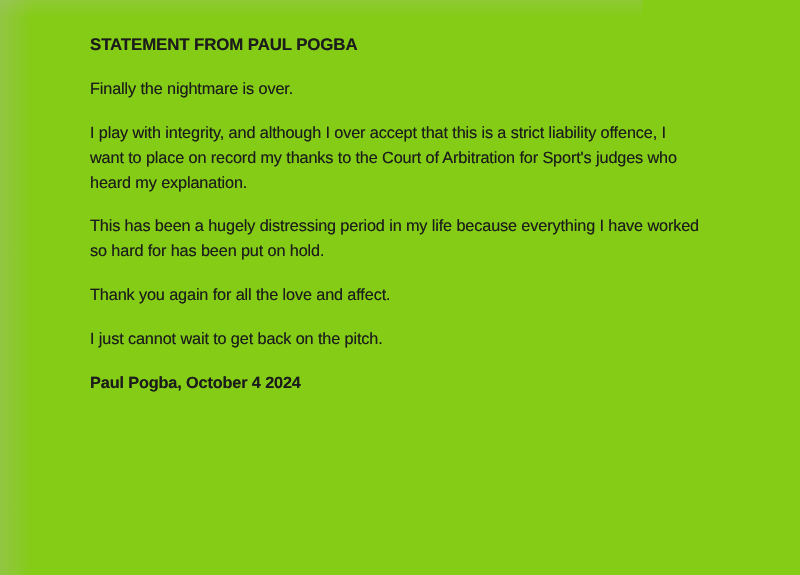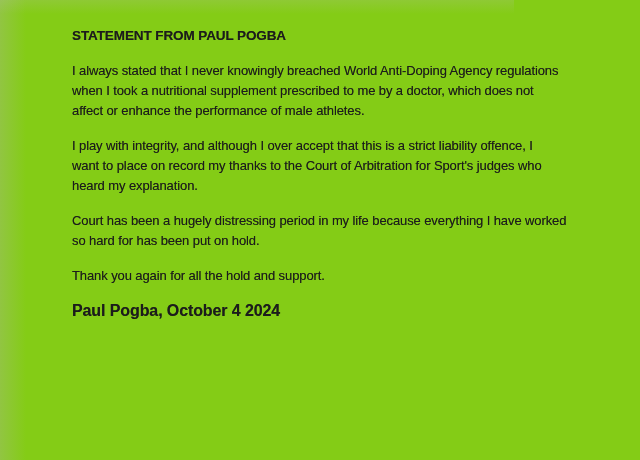--- a/index.html
+++ b/index.html
@@ -69,6 +69,7 @@
   <div class="content">
     <p class="doc-title">STATEMENT FROM PAUL POGBA</p>
 
+    <p class="para">Finally the nightmare is over.</p>
 
 
     <p class="para">I always stated that I never knowingly breached World Anti-Doping Agency regulations

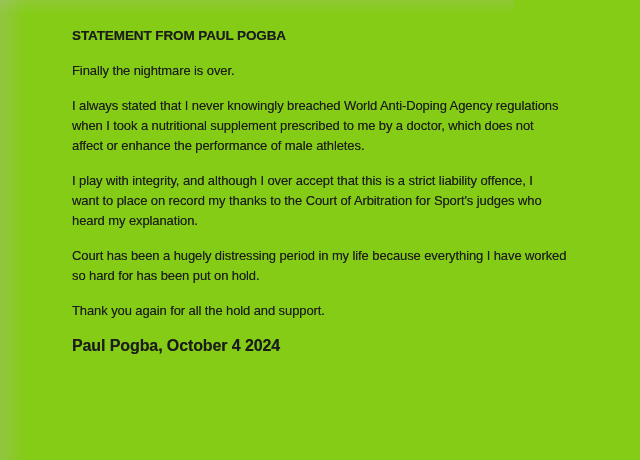--- a/index.html
+++ b/index.html
@@ -72,9 +72,6 @@
     <p class="para">Finally the nightmare is over.</p>
 
 
-    <p class="para">I always stated that I never knowingly breached World Anti-Doping Agency regulations
-when I took a nutritional supplement prescribed to me by a doctor, which does not
-affect or enhance the performance of male athletes.</p>
 
     <p class="para">I play with integrity, and although I over accept that this is a strict liability offence, I
 want to place on record my thanks to the Court of Arbitration for Sport's judges who

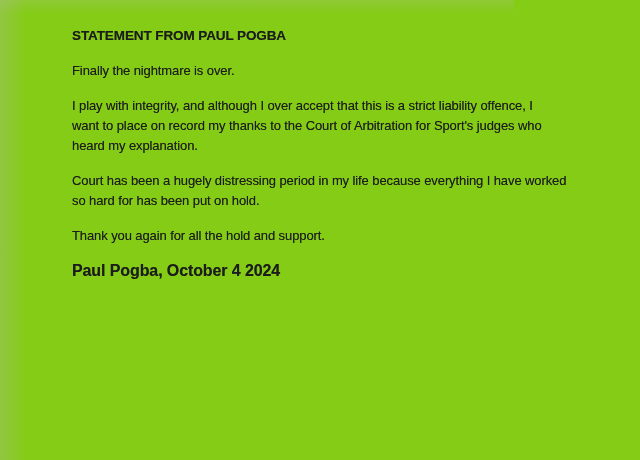--- a/index.html
+++ b/index.html
@@ -77,7 +77,7 @@
 want to place on record my thanks to the Court of Arbitration for Sport's judges who
 heard my explanation.</p>
 
-    <p class="para">Court has been a hugely distressing period in my life because everything I have worked
+    <p class="para">This has been a hugely distressing period in my life because everything I have worked
 so hard for has been put on hold.</p>
 
     <p class="para">Thank you again for all the hold and support.</p>

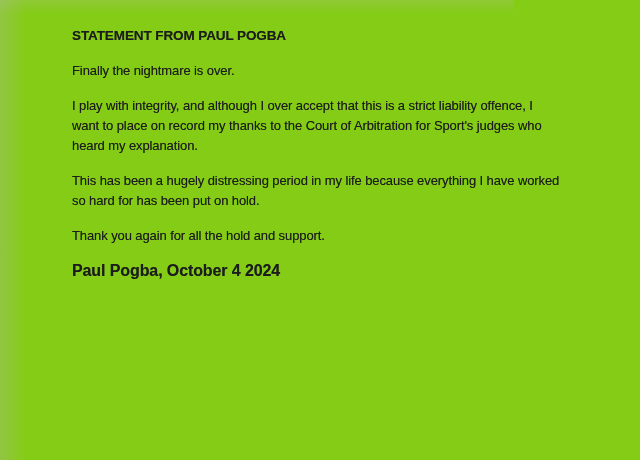--- a/index.html
+++ b/index.html
@@ -80,7 +80,7 @@
     <p class="para">This has been a hugely distressing period in my life because everything I have worked
 so hard for has been put on hold.</p>
 
-    <p class="para">Thank you again for all the hold and support.</p>
+    <p class="para">Thank you again for all the love and affect.</p>
 
 
     <p class="signature">Paul Pogba, October 4 2024</p>

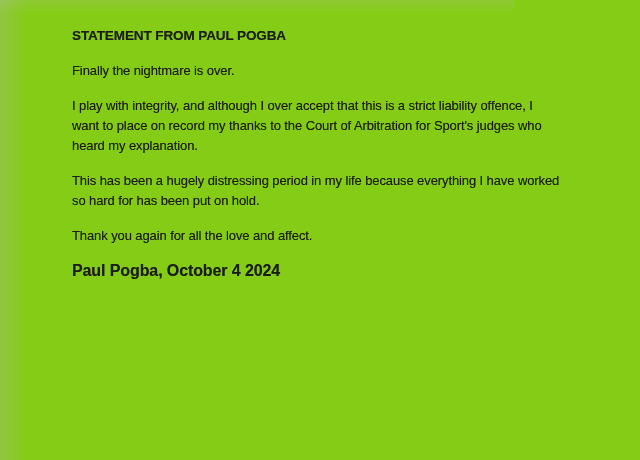--- a/index.html
+++ b/index.html
@@ -82,6 +82,7 @@
 
     <p class="para">Thank you again for all the love and affect.</p>
 
+    <p class="para">I just cannot wait to get back on the pitch.</p>
 
     <p class="signature">Paul Pogba, October 4 2024</p>
   </div>

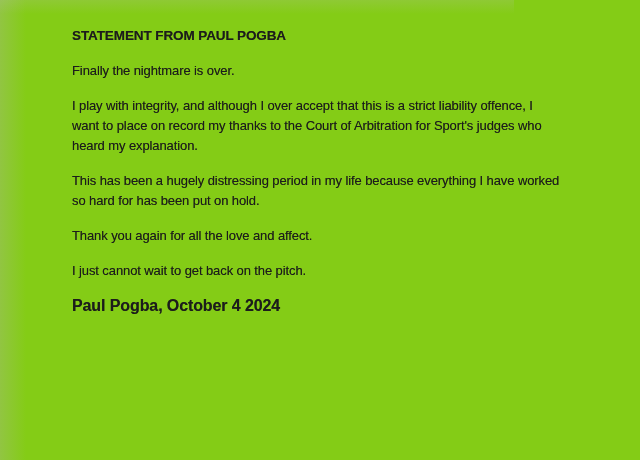--- a/index.html
+++ b/index.html
@@ -54,7 +54,7 @@
   }
   .signature {
     font-weight: bold;
-    font-size: 16px;
+    font-size: 13px;
     margin: 0;
     white-space: pre-line;
   }

